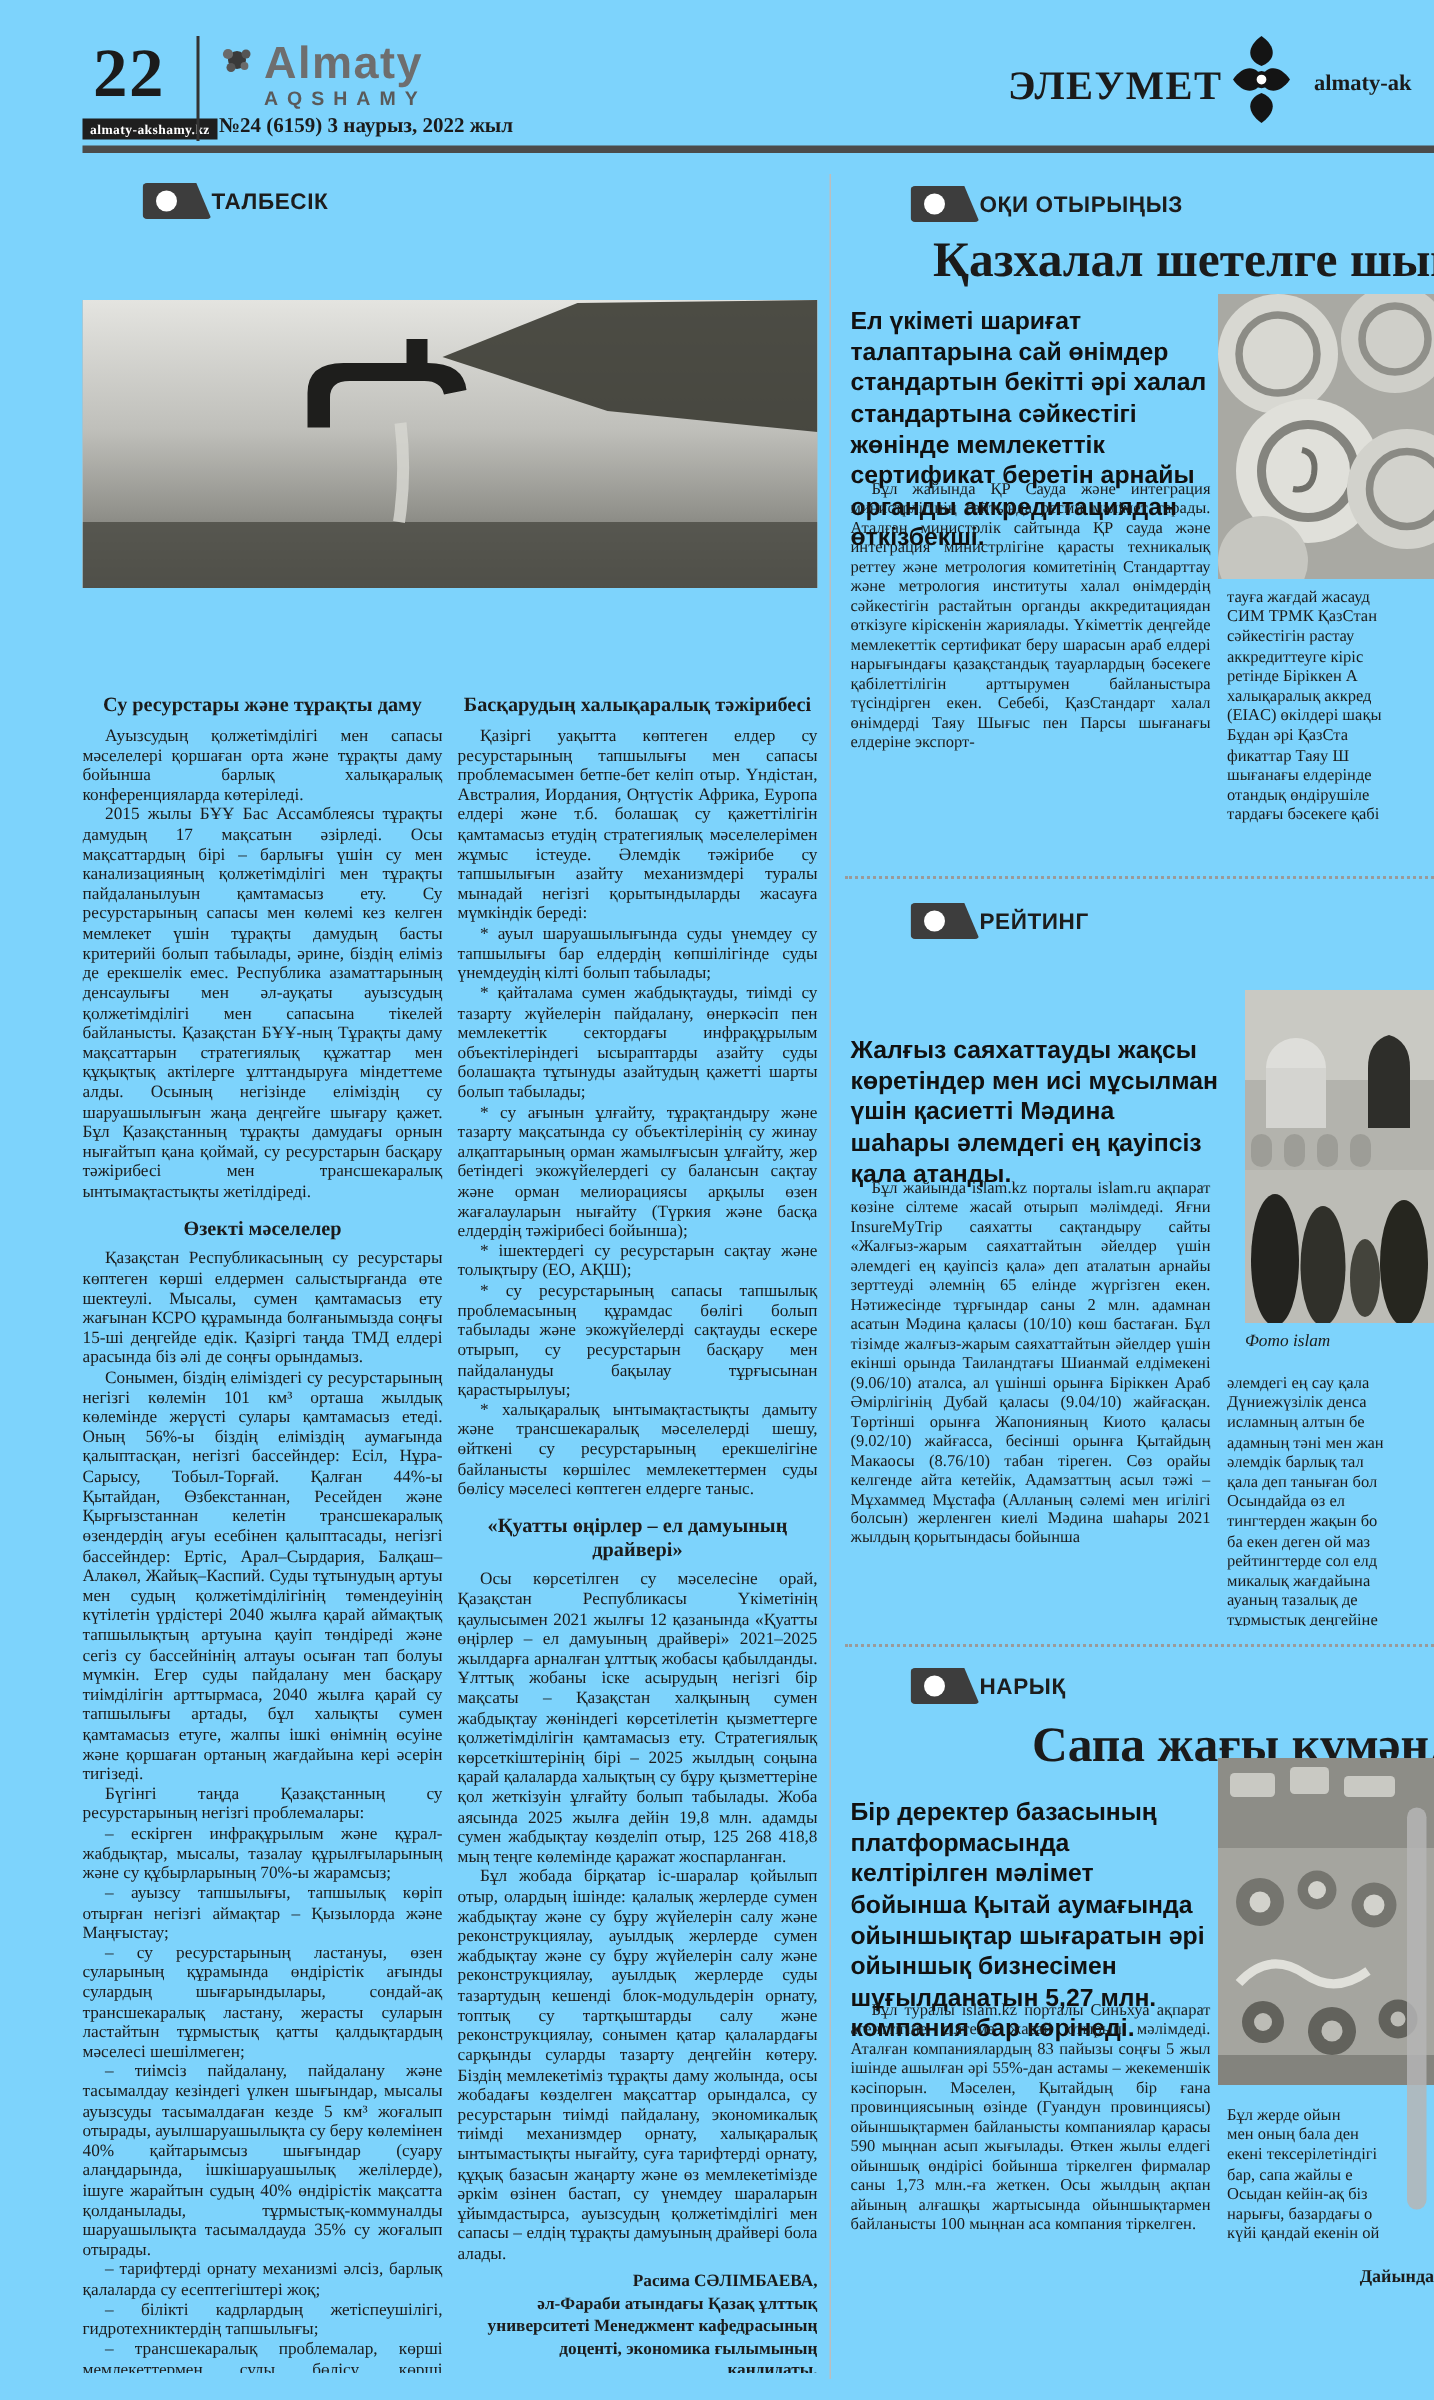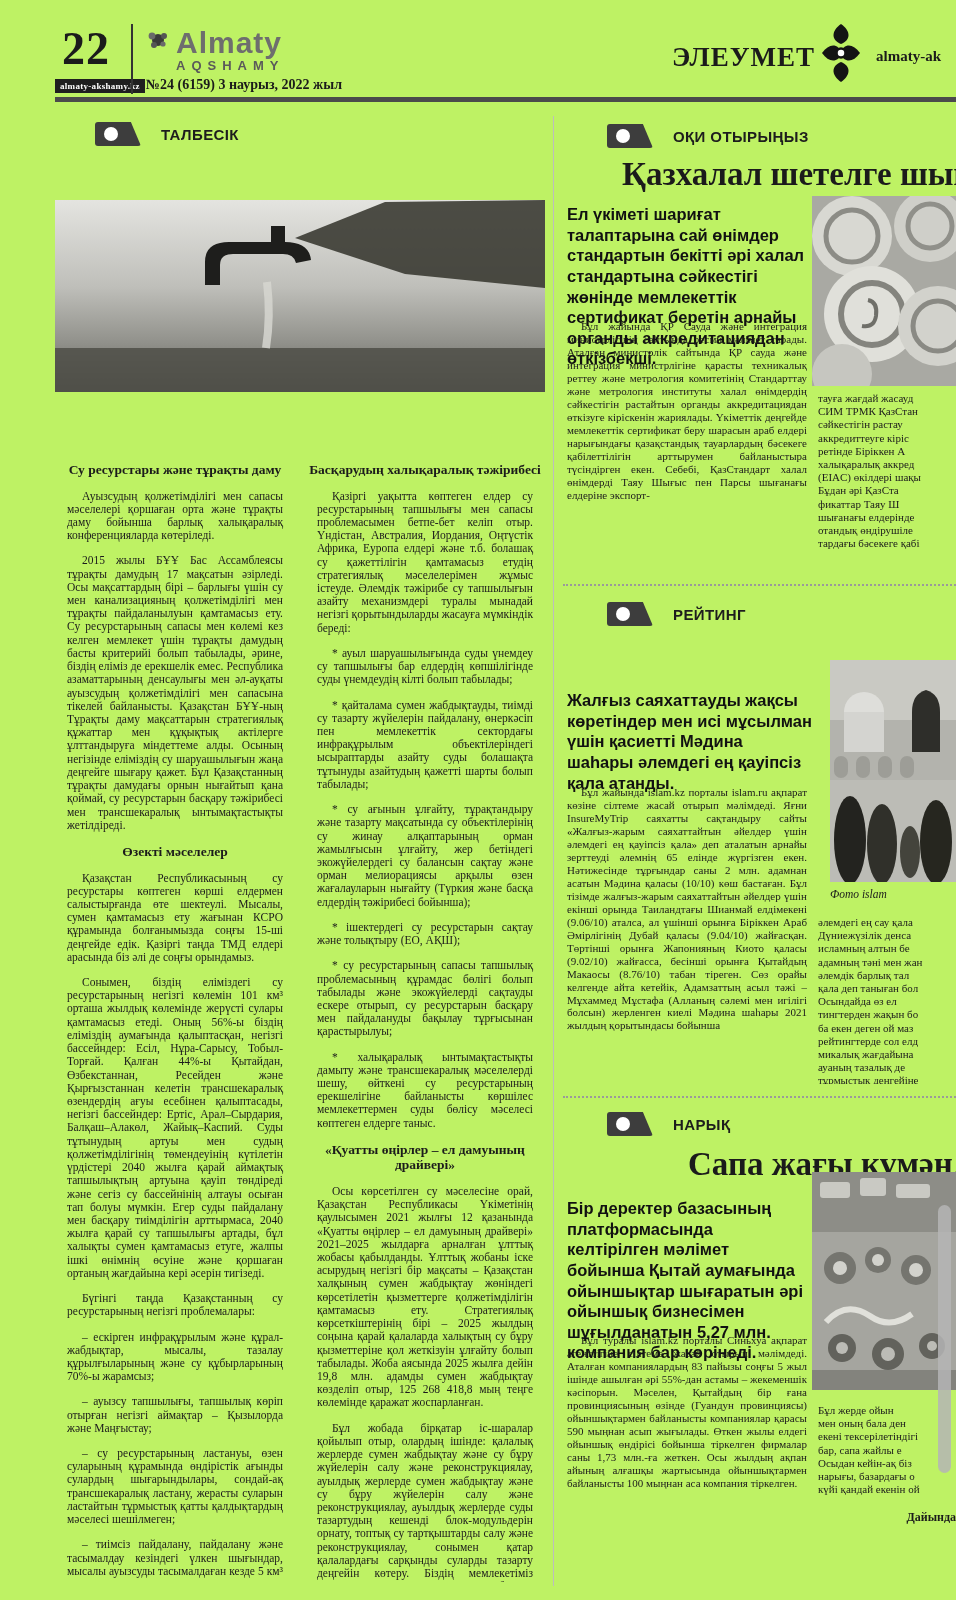--- a/index.html
+++ b/index.html
@@ -3,7 +3,7 @@
 <meta charset="utf-8">
 <style>
   html,body{margin:0;padding:0;background:#e8e8e8;}
-  .page{position:relative;width:956px;height:1600px;background:#bef264;overflow:hidden;
+  .page{position:relative;width:956px;height:1600px;background:#7dd3fc;overflow:hidden;
         font-family:"Liberation Serif",serif;color:#1b1b1b;margin:0 auto;}
   .abs{position:absolute;}
 

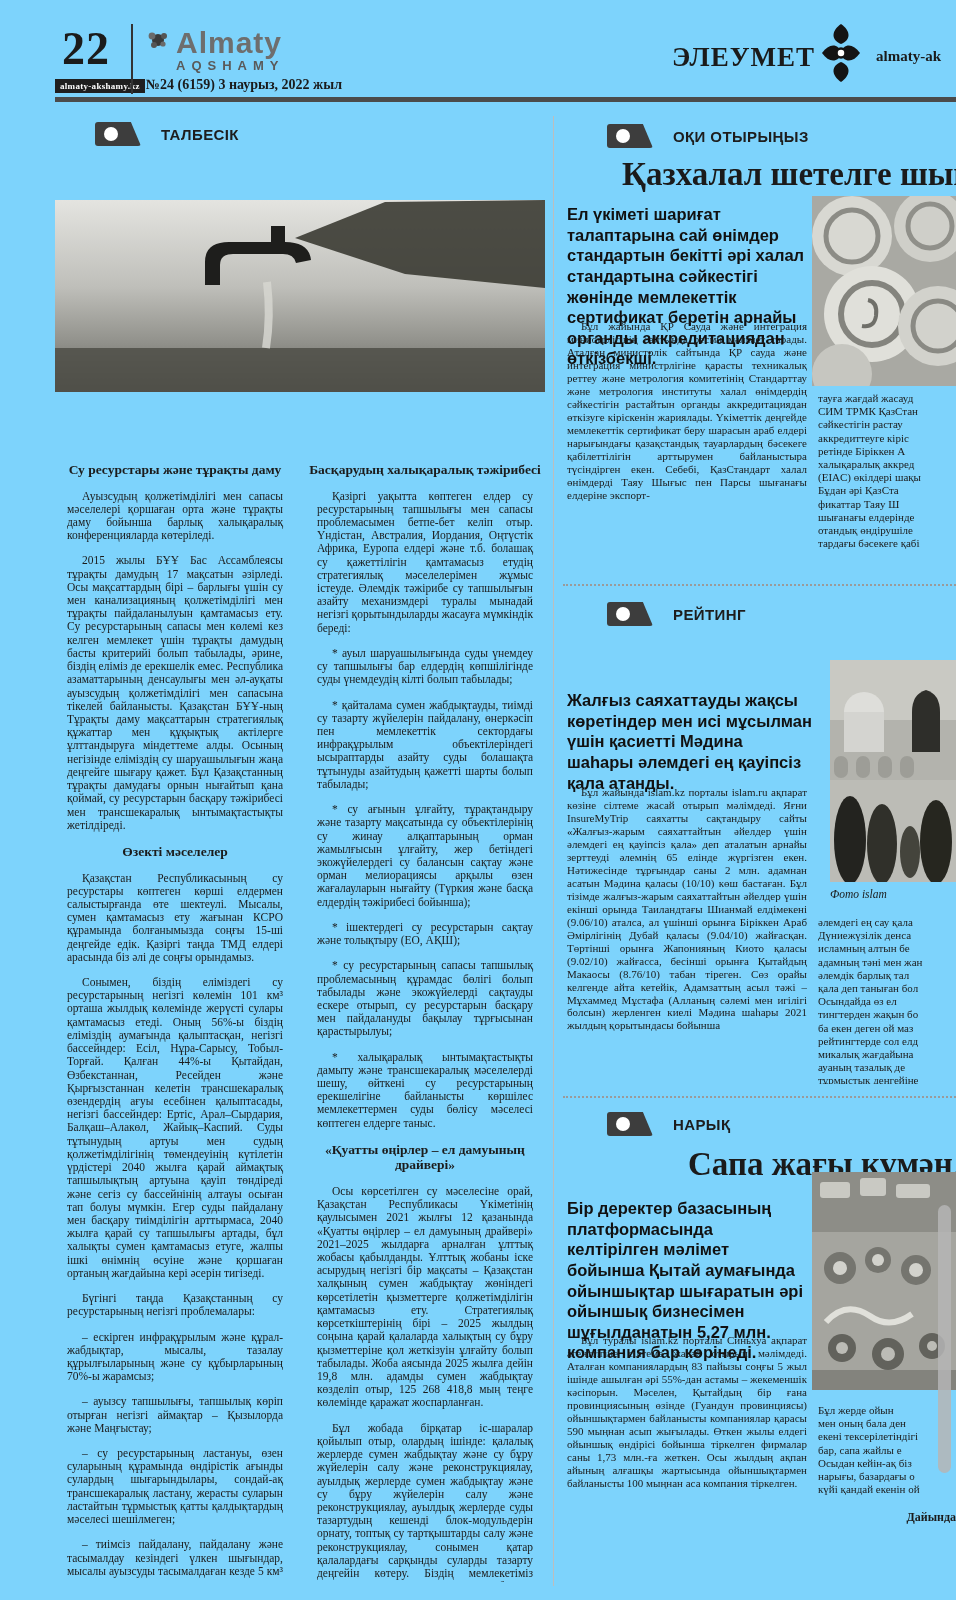--- a/index.html
+++ b/index.html
@@ -22,7 +22,7 @@
   .top-rule{height:5px;background:#4b4b4b;}
 
   
-  .tag{display:flex;align-items:center;gap:20px;padding-left:40px;}
+  .tag{display:flex;align-items:center;gap:0;padding-left:40px;}
   .tag-icon{width:46px;height:24px;background:#3d3d3d;border-radius:3px;
             clip-path:polygon(0 0,78% 0,100% 100%,0 100%);position:relative;flex:none;}
   .tag-icon::after{content:'';position:absolute;left:9px;top:5px;width:14px;height:14px;

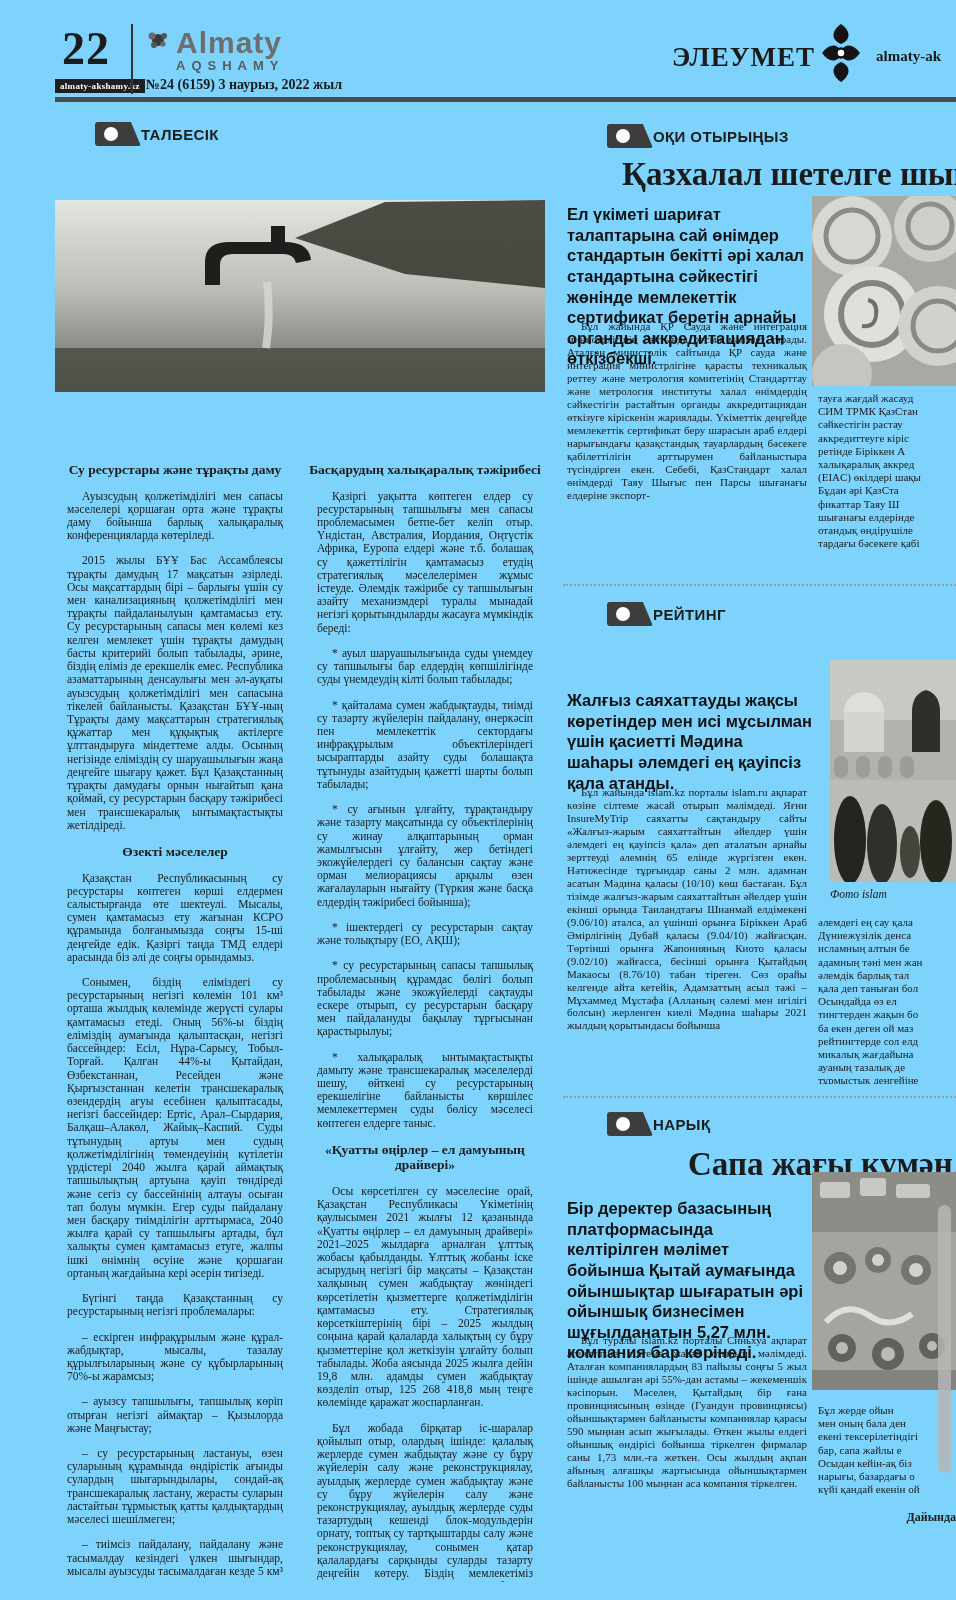--- a/index.html
+++ b/index.html
@@ -39,7 +39,7 @@
 
   
   .body-col{font-size:11.5px;line-height:1.15;text-align:justify;overflow:hidden;}
-  .body-col p{margin:12px;text-indent:15px;font-family:Liberation Serif, serif;}
+  .body-col p{margin:0;text-indent:15px;font-family:Liberation Serif, serif;}
   .rbody{font-size:11px;line-height:1.18;text-align:justify;overflow:hidden;}
   .rbody p{margin:0;text-indent:14px;}
   .col-subhead{text-align:center;font-weight:bold;font-size:13.5px;margin:9px 0 7px;text-indent:0;}

